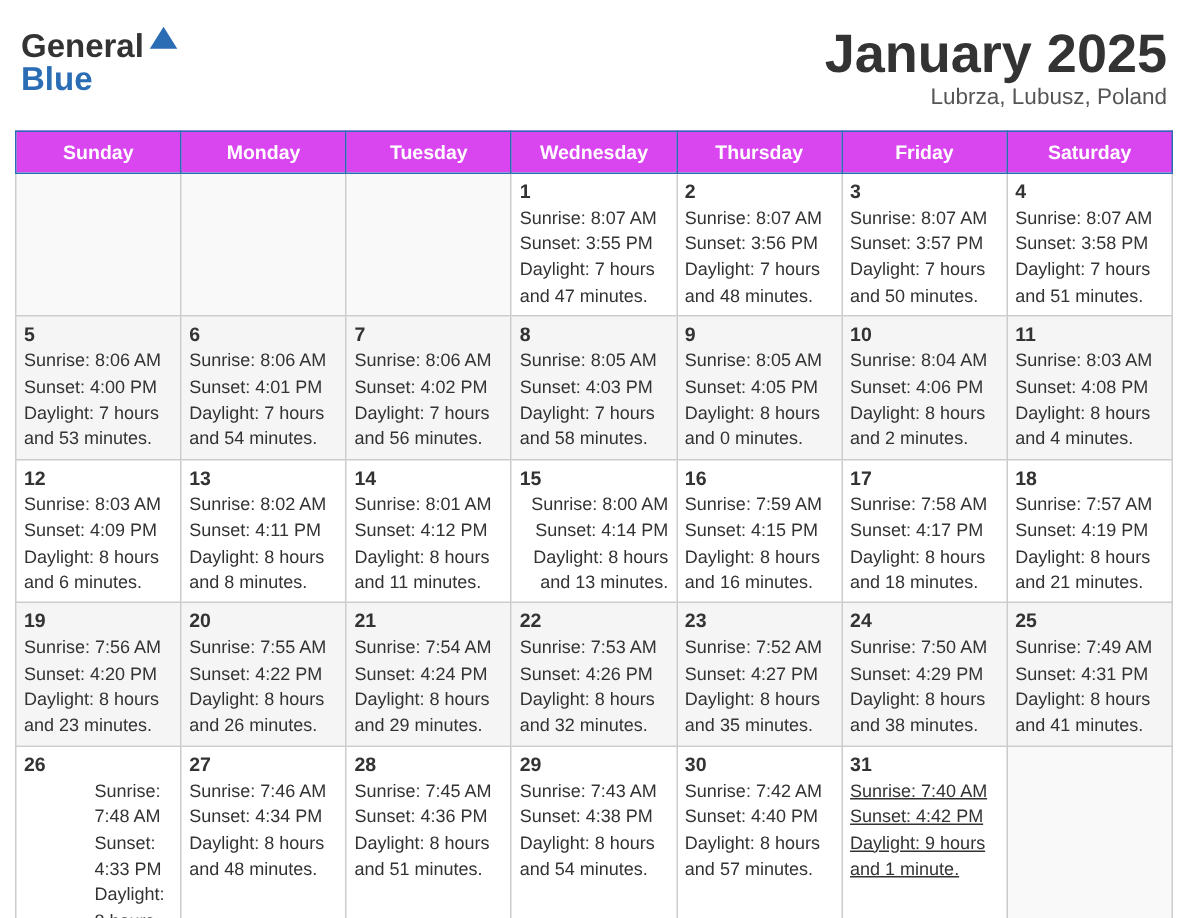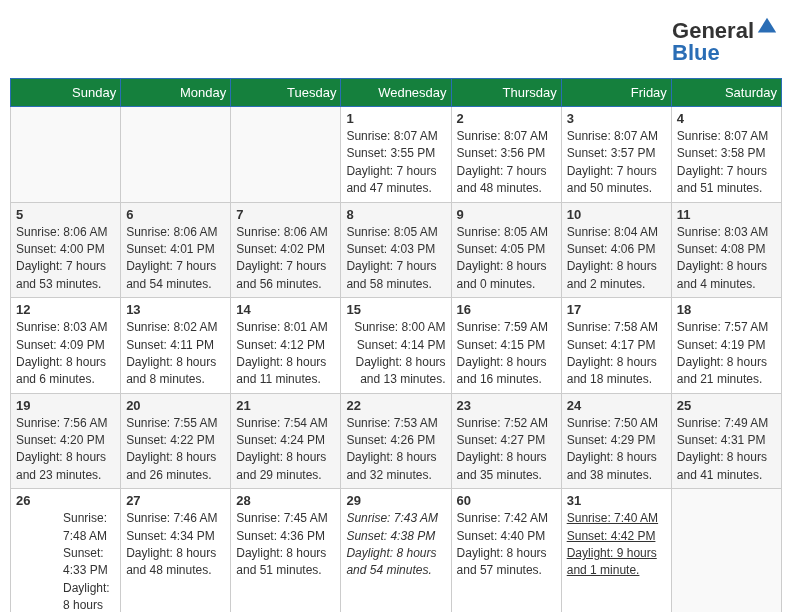--- a/index.html
+++ b/index.html
@@ -12,7 +12,7 @@
     }
     .header {
       display: flex;
-      justify-content: flex-end;
+      justify-content: space-between;
       align-items: flex-start;
       margin-bottom: 8px;
       padding: 6px 4px;

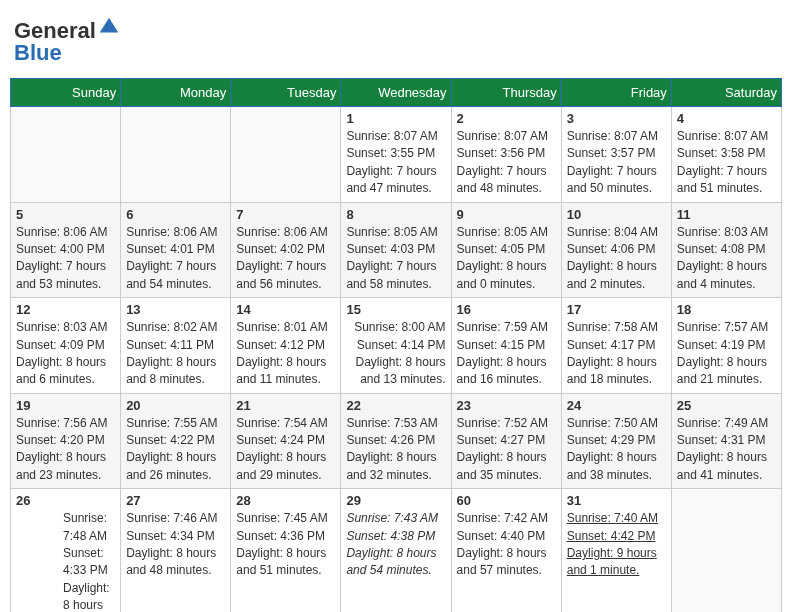--- a/index.html
+++ b/index.html
@@ -103,6 +103,10 @@
       </div>
     </div>
   </div>
+  <div class="title-block">
+    <div class="month-year">January 2025</div>
+    <div class="location">Lubrza, Lubusz, Poland</div>
+  </div>
 </div>
 
 <table>

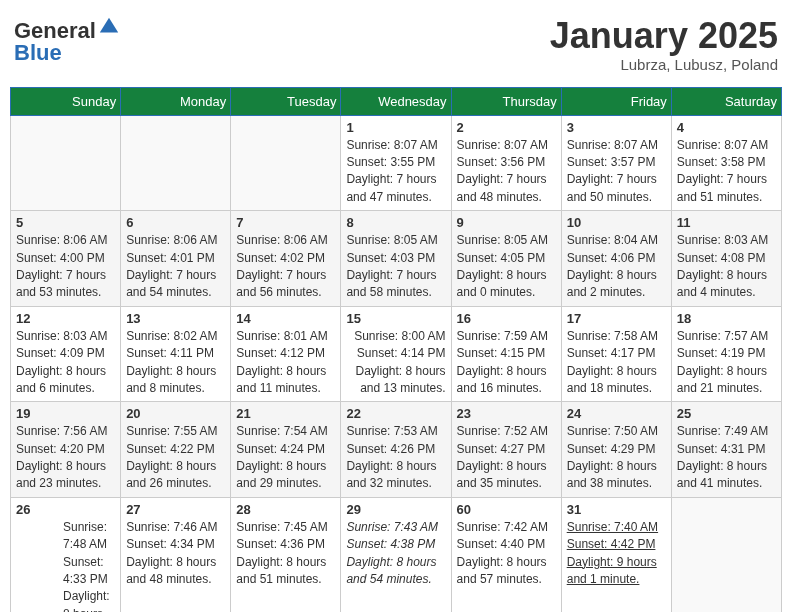--- a/index.html
+++ b/index.html
@@ -52,12 +52,12 @@
       table-layout: fixed;
     }
     thead tr th {
-      background-color: #15803d;
+      background-color: #d946ef;
       color: #fff;
       font-size: 13px;
-      font-weight: normal;
+      font-weight: bold;
       padding: 6px 4px;
-      text-align: right;
+      text-align: center;
       border: 1px solid #2a6db5;
     }
     tbody tr td {

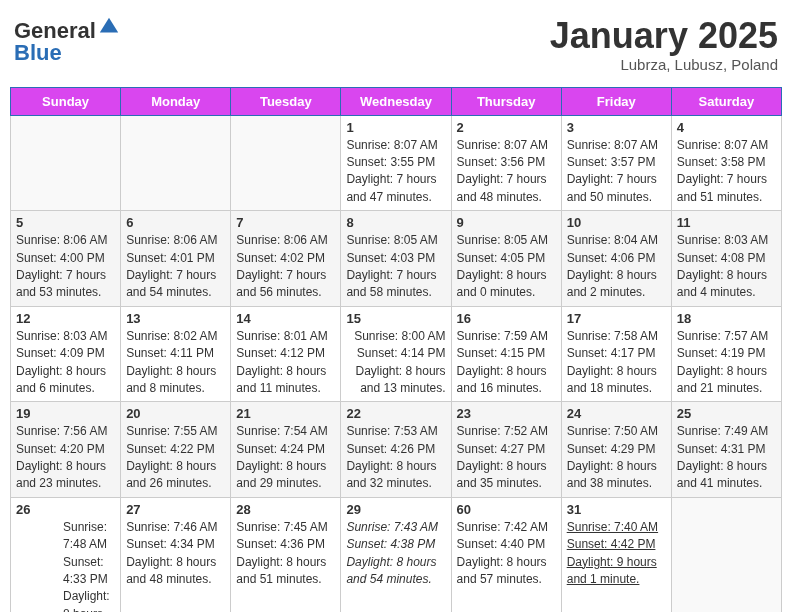--- a/index.html
+++ b/index.html
@@ -338,7 +338,7 @@
 and 54 minutes.</div>
         </td>
         <td>
-          <span class="day-num">60</span>
+          <span class="day-num">30</span>
           <div class="day-info" style="white-space: pre-line;">Sunrise: 7:42 AM
 Sunset: 4:40 PM
 Daylight: 8 hours

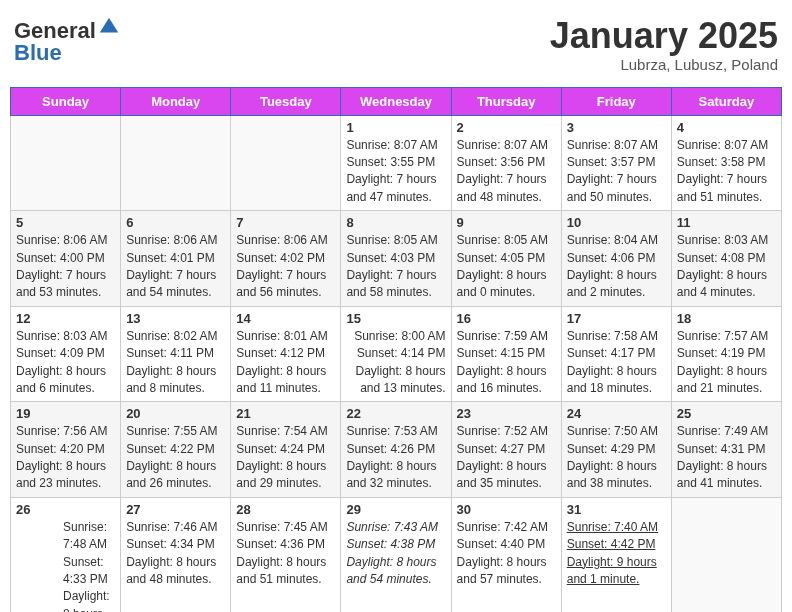--- a/index.html
+++ b/index.html
@@ -332,7 +332,7 @@
         </td>
         <td>
           <span class="day-num">29</span>
-          <div class="day-info" style="white-space: pre-line; font-style: italic;">Sunrise: 7:43 AM
+          <div class="day-info" style="white-space: pre-line;">Sunrise: 7:43 AM
 Sunset: 4:38 PM
 Daylight: 8 hours
 and 54 minutes.</div>

